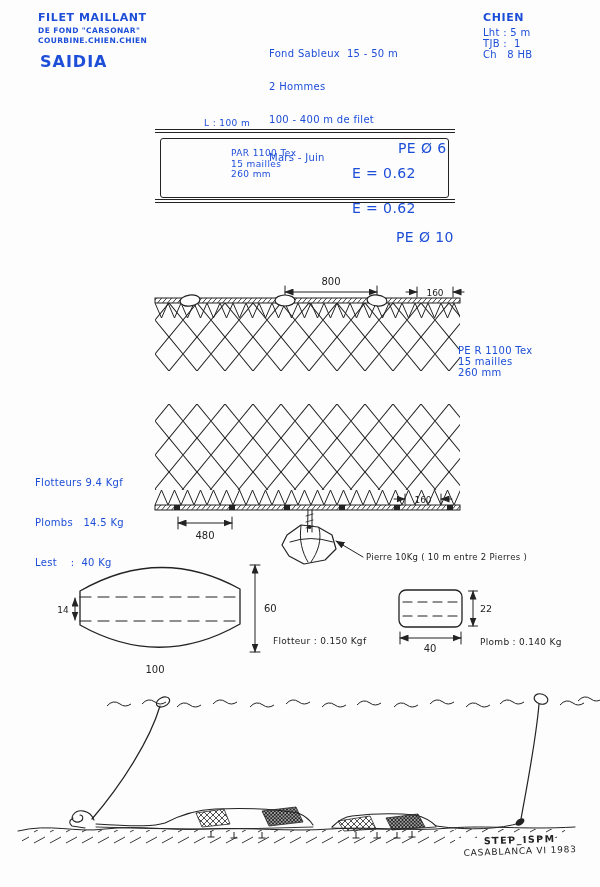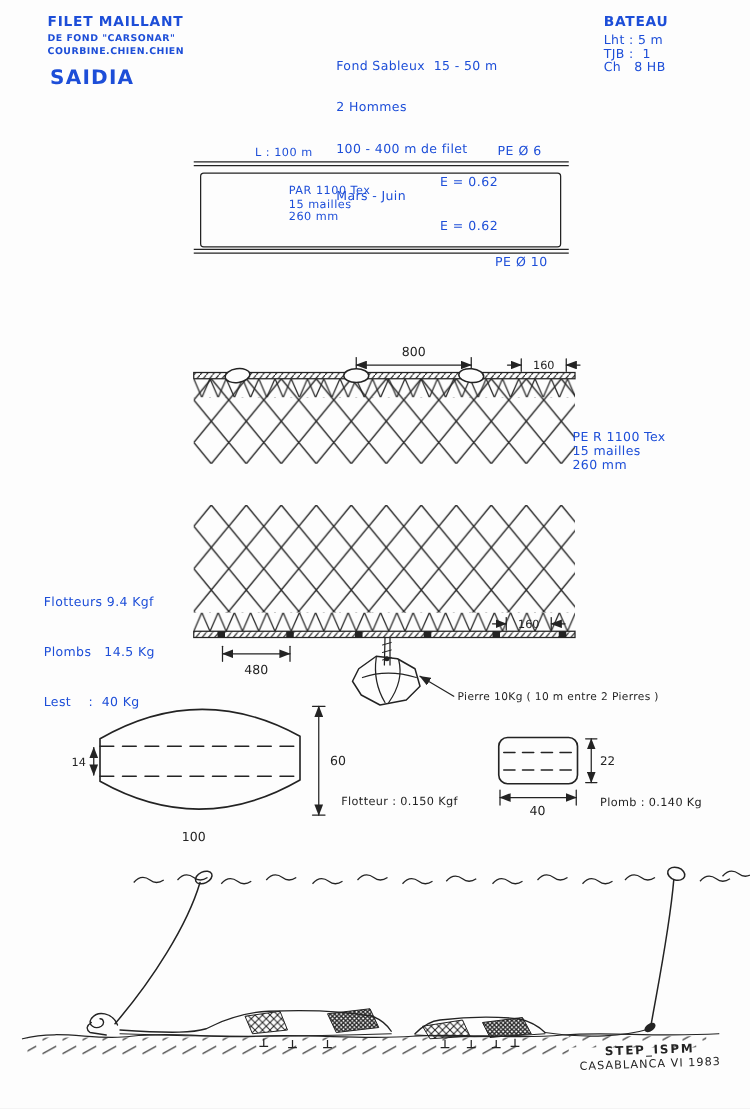--- a/index.html
+++ b/index.html
@@ -43,7 +43,7 @@
   </div>
 
   <div class="abs" style="left:483px;top:11px;">
-    <div class="t-title">BATEAU</div>
+    <div class="t-title">CHIEN</div>
     <div class="t-body pre" style="margin-top:3px;">Lht : 5 m</div>
     <div class="t-body pre">TJB :  1</div>
     <div class="t-body pre">Ch   8 HB</div>

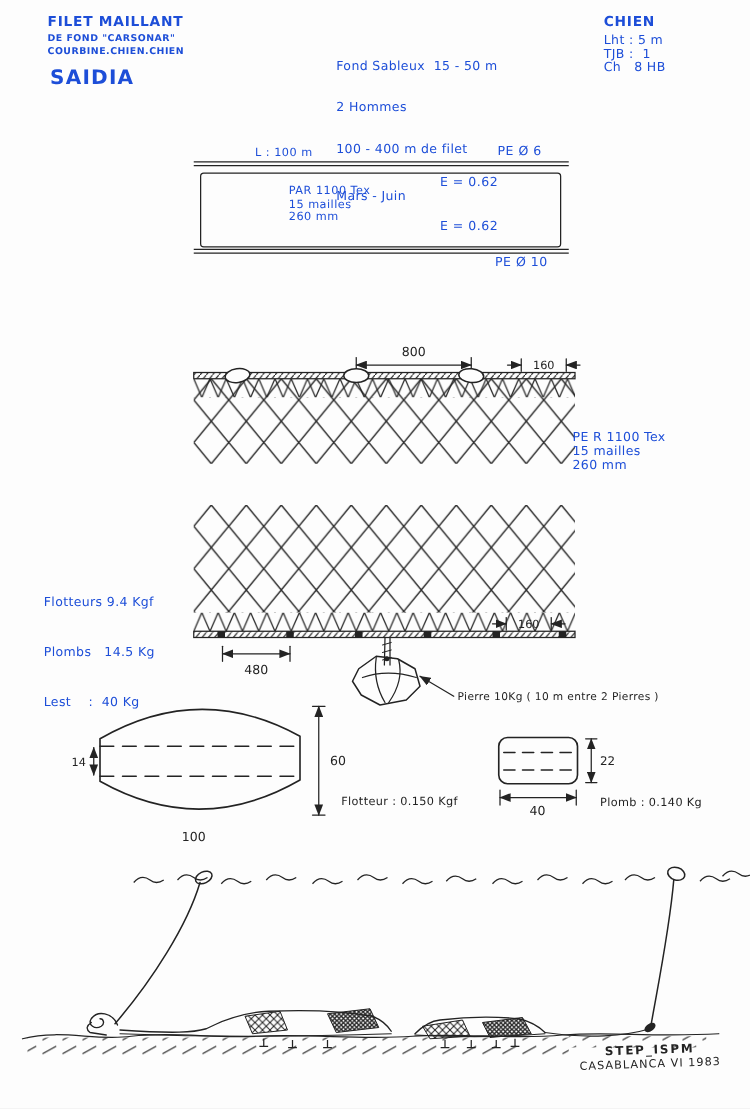--- a/index.html
+++ b/index.html
@@ -15,7 +15,7 @@
   .t-reg{font-size:16px;font-weight:bold;letter-spacing:1px;}
   .t-body{font-size:10px;letter-spacing:.3px;line-height:11px;}
   .t-lbl{font-size:9px;letter-spacing:.4px;}
-  .t-lbl2{font-size:10px;letter-spacing:.4px;}
+  .t-lbl2{font-size:14px;letter-spacing:.4px;margin-top:24px;}
   .rope{height:2px;border-top:1.6px solid #232323;border-bottom:1.6px solid #232323;}
   .net-rect{border:1.6px solid #232323;border-radius:3px;}
   .weights div{margin-bottom:7px;}

